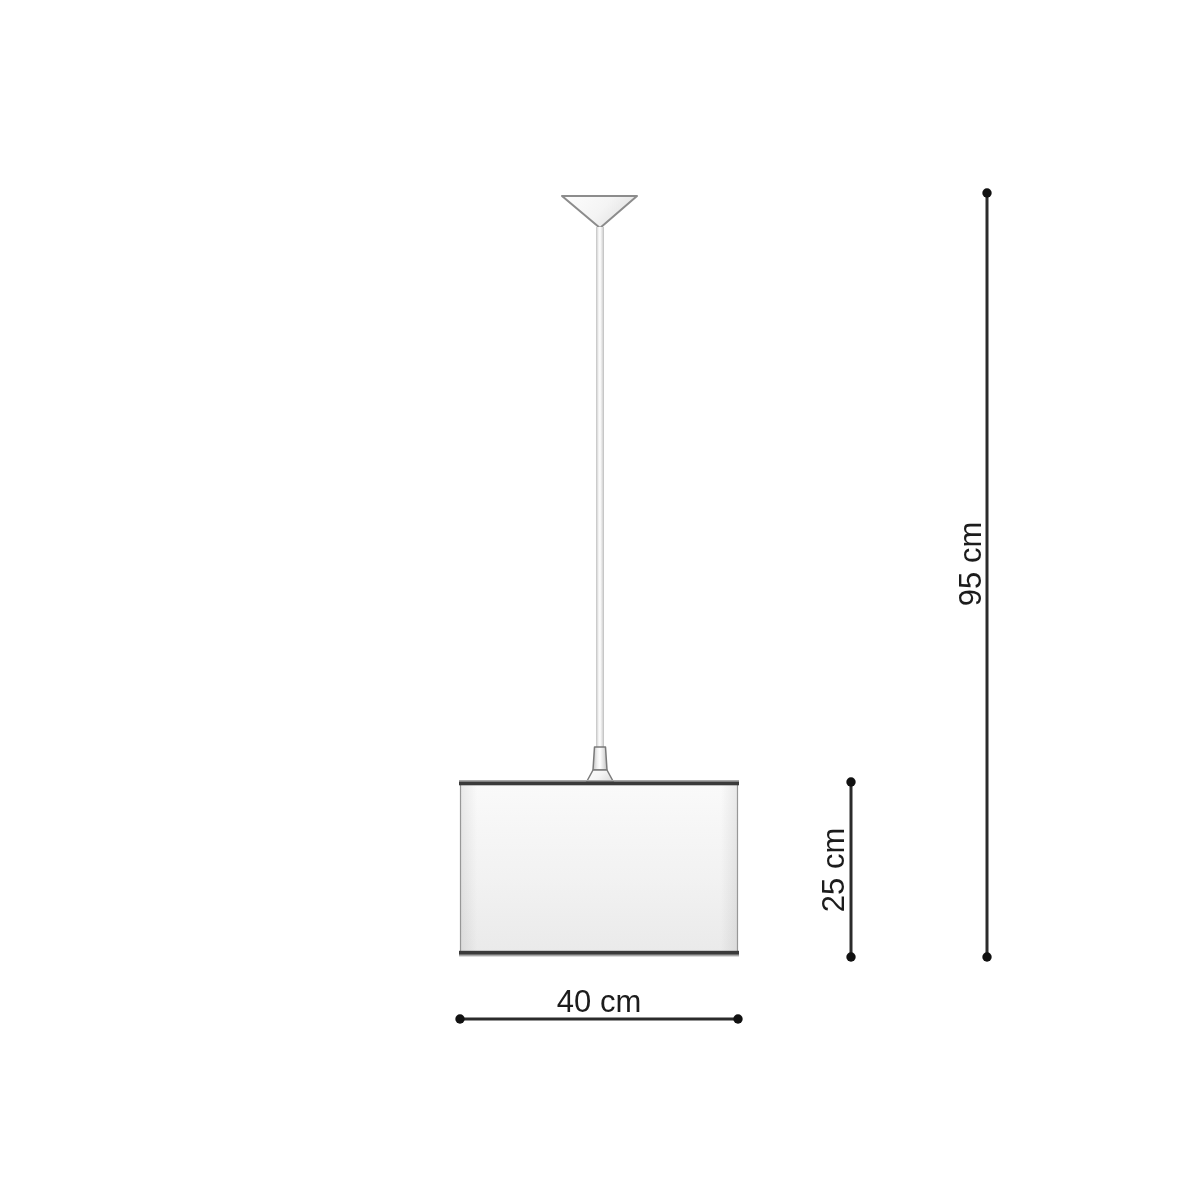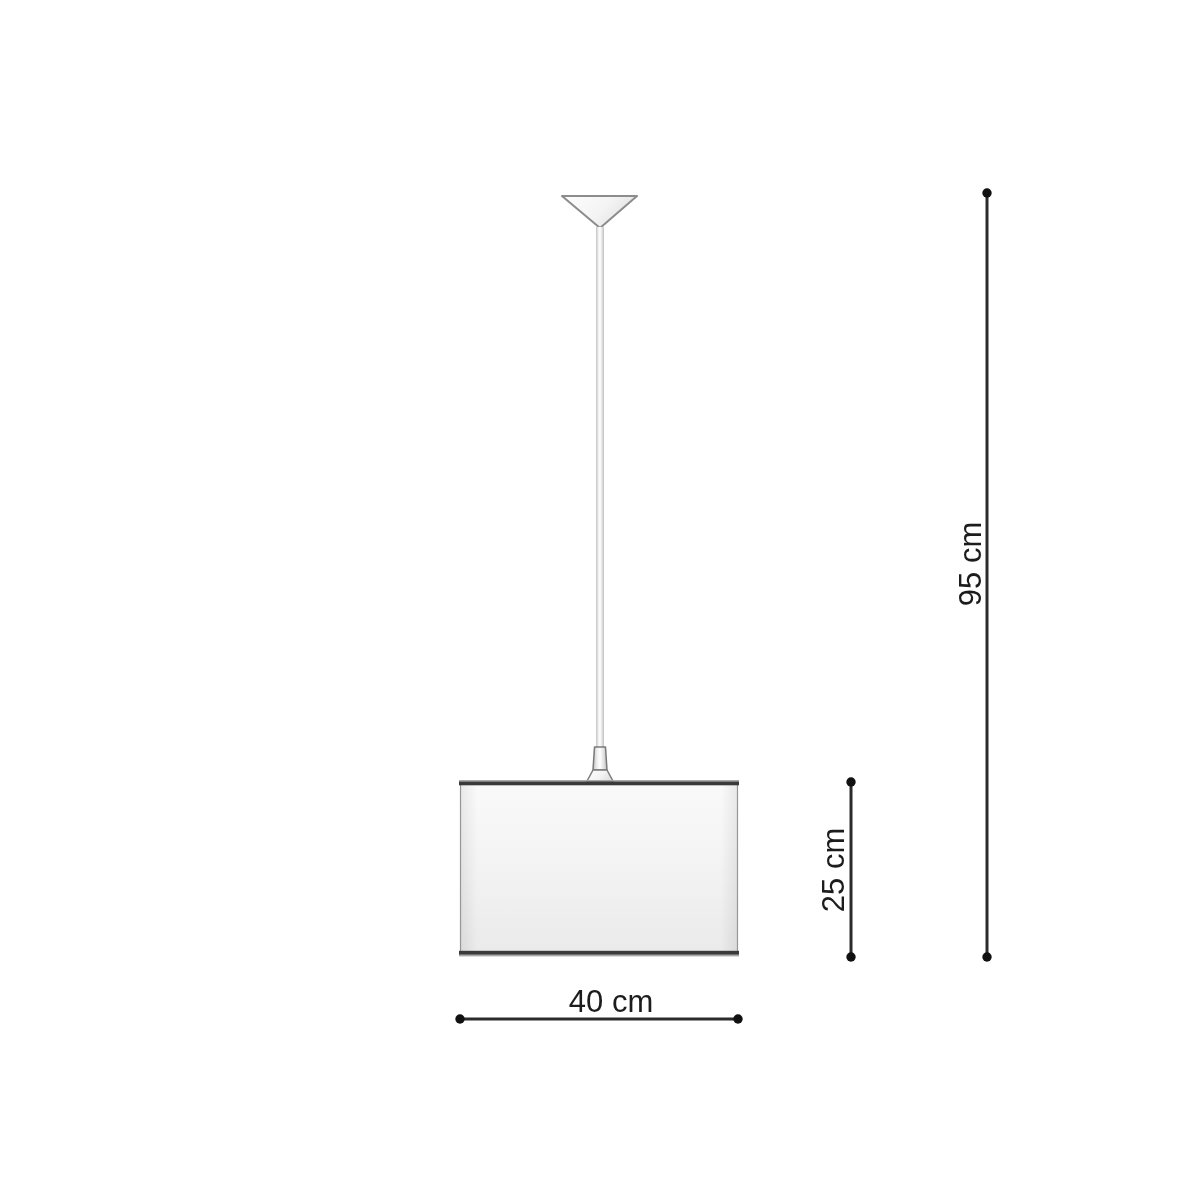--- a/index.html
+++ b/index.html
@@ -29,7 +29,7 @@
     user-select: none;
   }
   .dim-label.horizontal {
-    left: 472px;
+    left: 460px;
     top: 986px;
     width: 278px;
     text-align: center;

